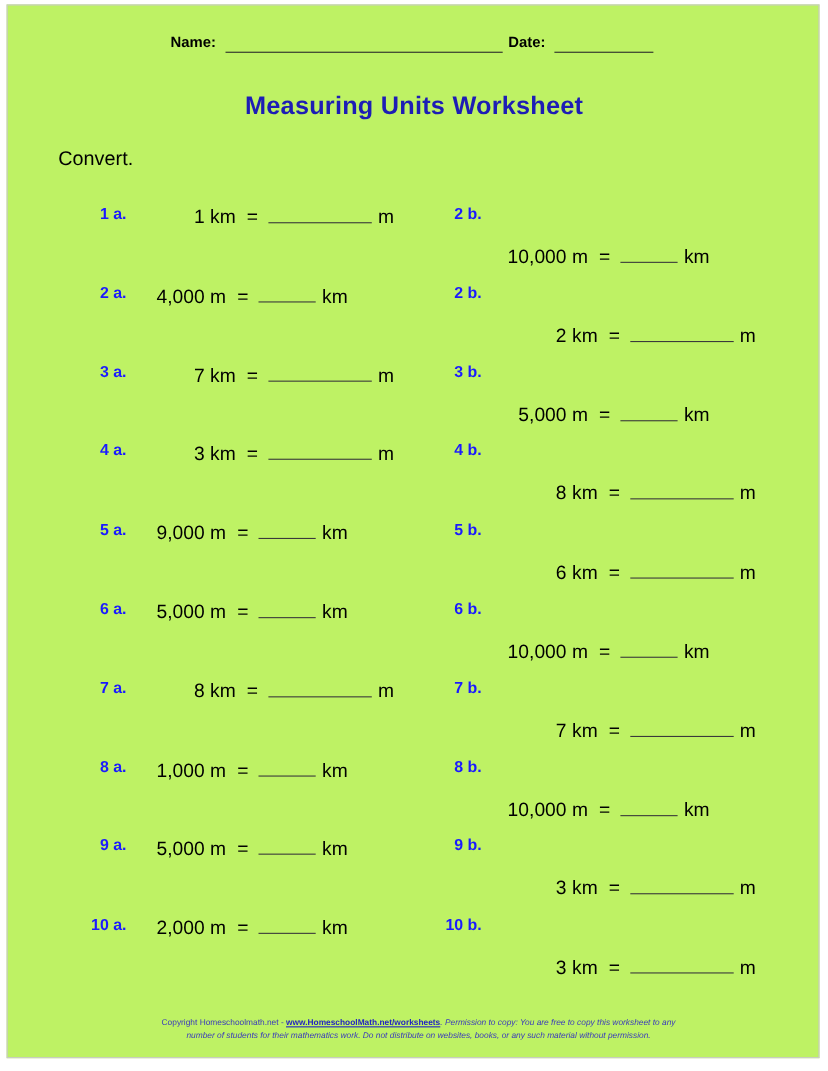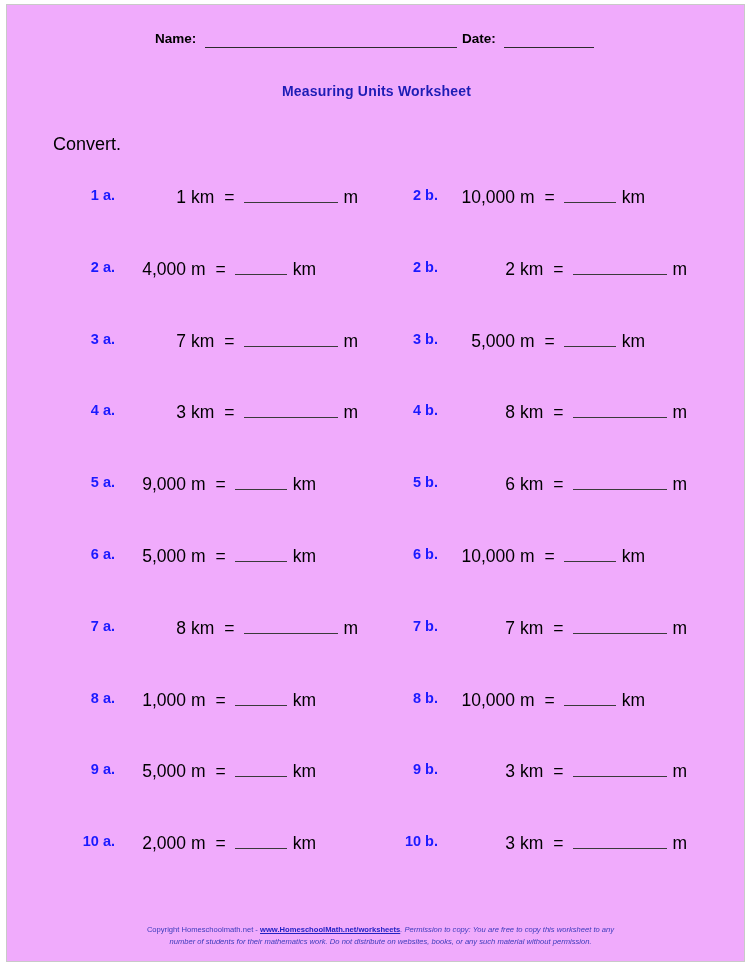--- a/index.html
+++ b/index.html
@@ -22,7 +22,7 @@
     top: 4px;
     width: 739px;
     height: 958px;
-    background: #f0abfc;
+    background: #bef264;
     border: 1px solid #c9c9c9;
     box-sizing: border-box;
   }

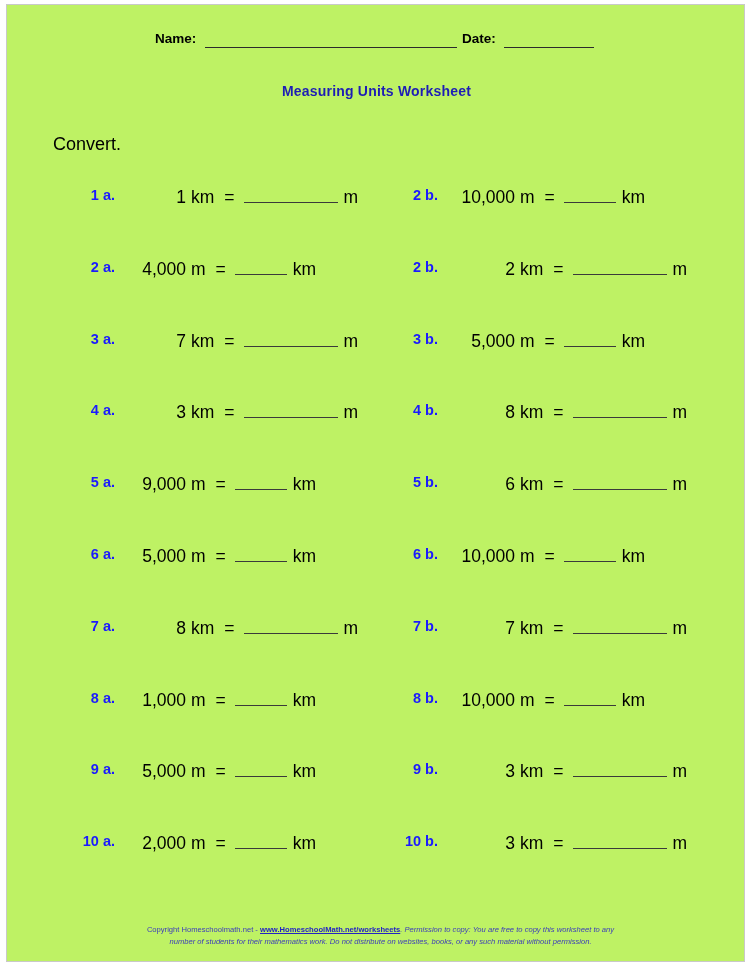--- a/index.html
+++ b/index.html
@@ -60,7 +60,7 @@
     top: 78px;
     width: 739px;
     text-align: center;
-    font-size: 14px;
+    font-size: 23px;
     font-weight: bold;
     color: #1d1db5;
     letter-spacing: 0.2px;

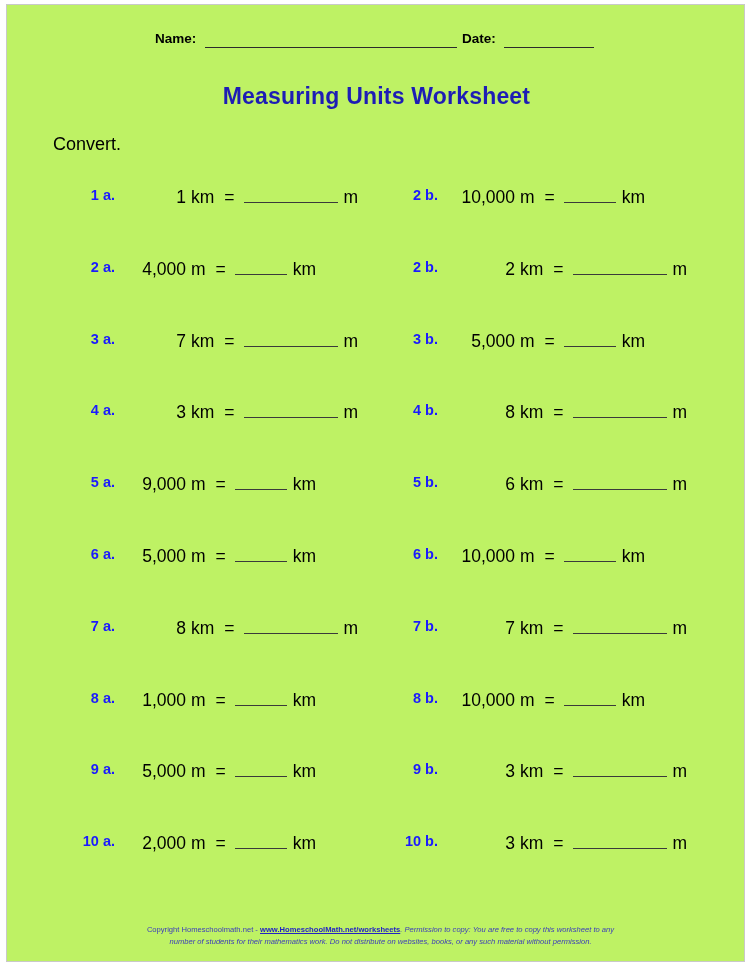--- a/index.html
+++ b/index.html
@@ -119,7 +119,7 @@
     flex: 0 0 auto;
   }
   .cell-a .qval { min-width: 64px; }
-  .cell-b .qval { min-width: 70px; }
+  .cell-b .qval { min-width: 70px; margin-top: 36px; }
   .qunit {
     margin-left: 5px;
     flex: 0 0 auto;

